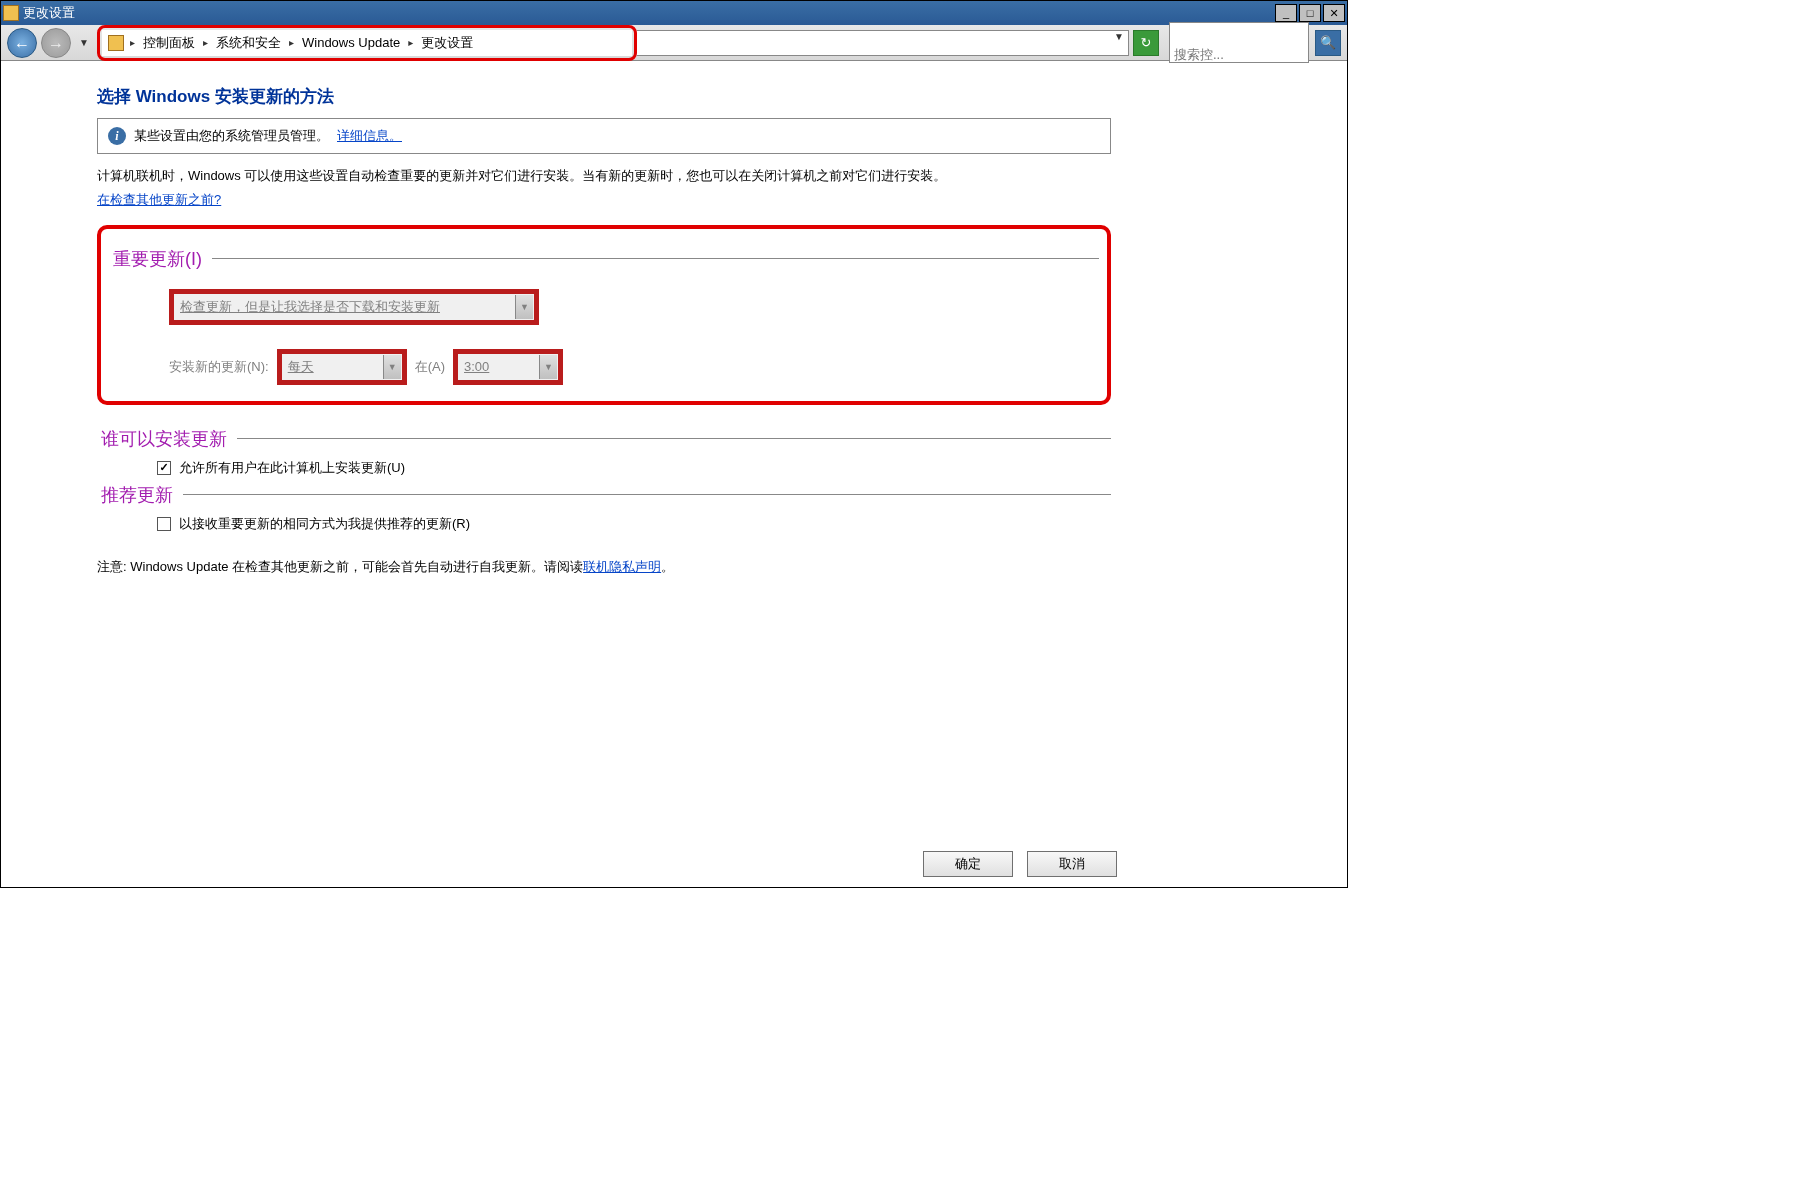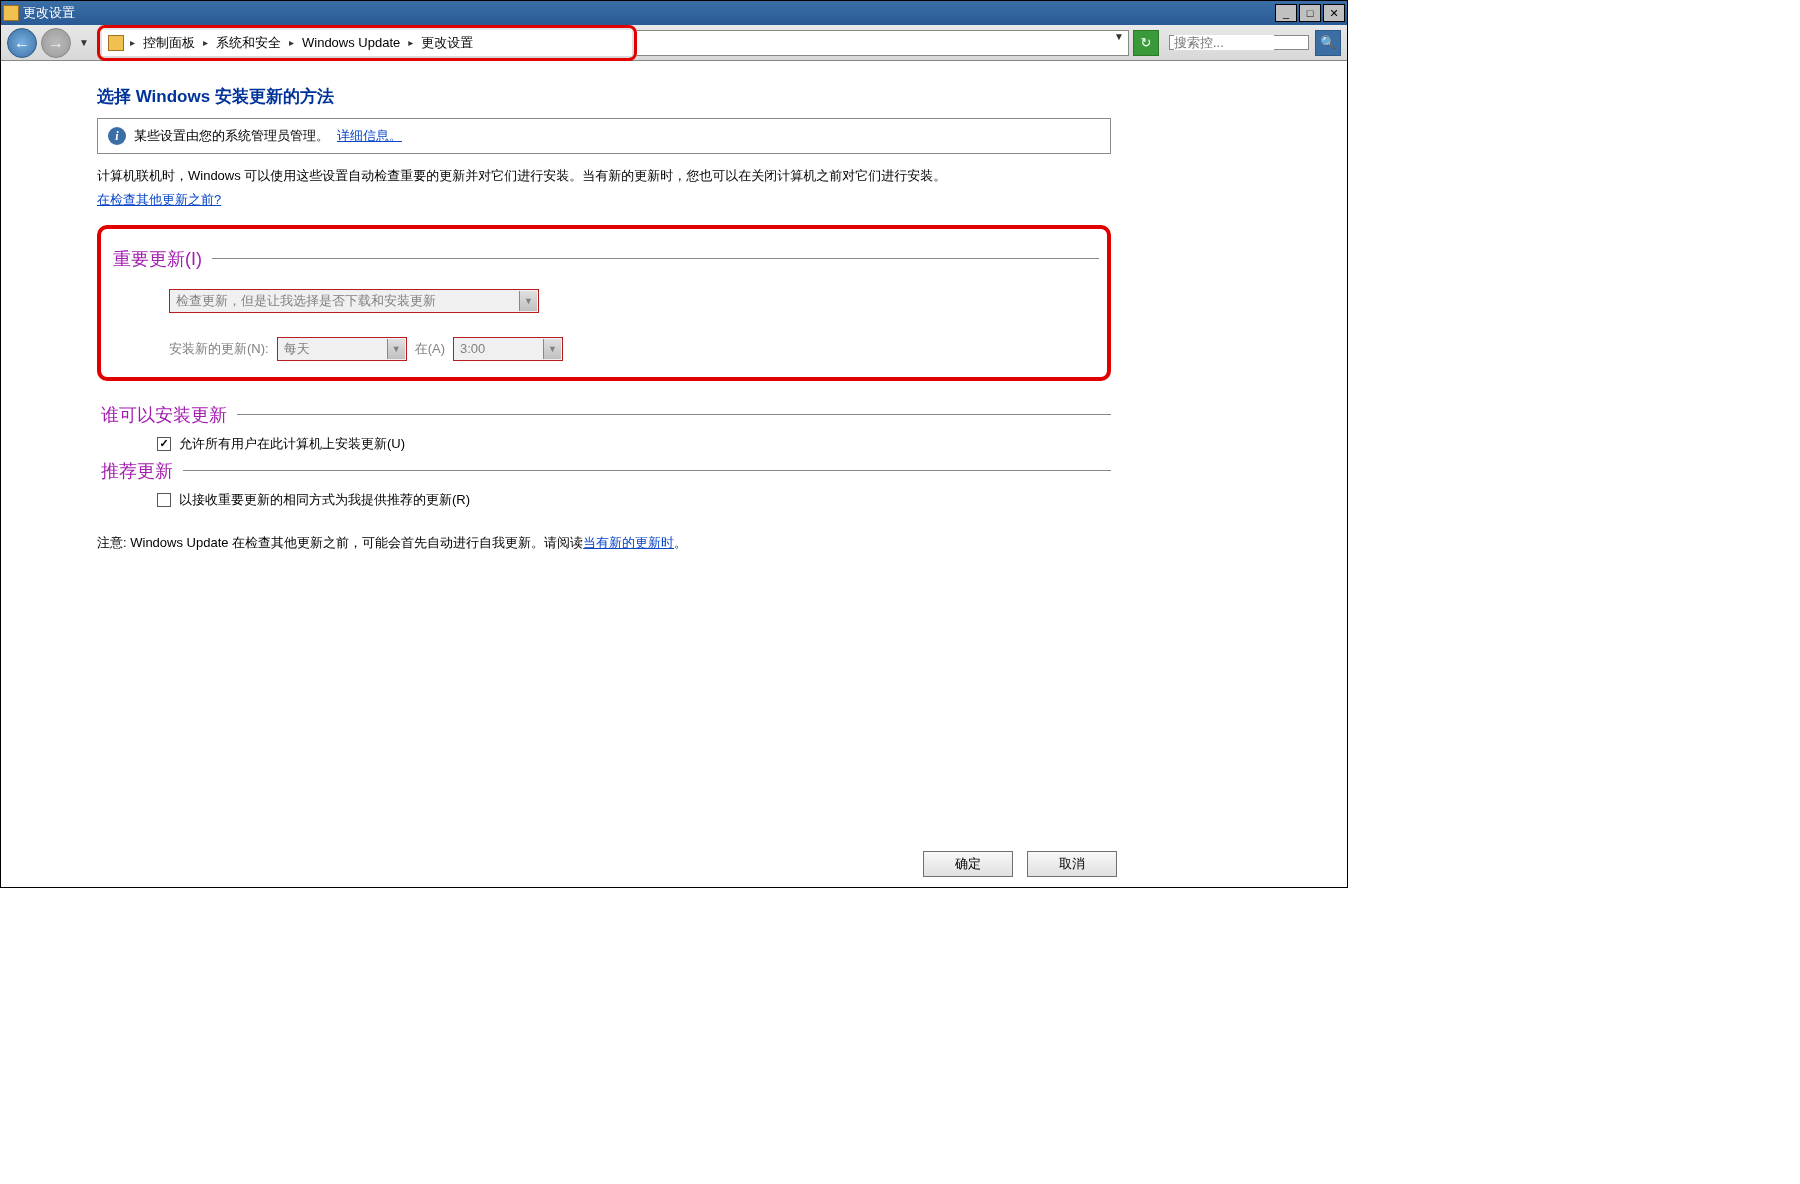--- a/index.html
+++ b/index.html
@@ -71,8 +71,8 @@
   color:#fff;
 }
 .searchbox {
-  width: 140px; height: 15px; background:#fff; border:1px solid #888;
-  display:flex; align-items:center; padding:0 4px; color:#888;
+  width: 140px; height: 41px; background:#fff; border:1px solid #888;
+  display:flex; align-items:flex-end; padding:0 4px; color:#888;
   margin-left: 6px;
 }
 .searchbox input { border:none; outline:none; width:100px; font-size:13px; color:#888;}

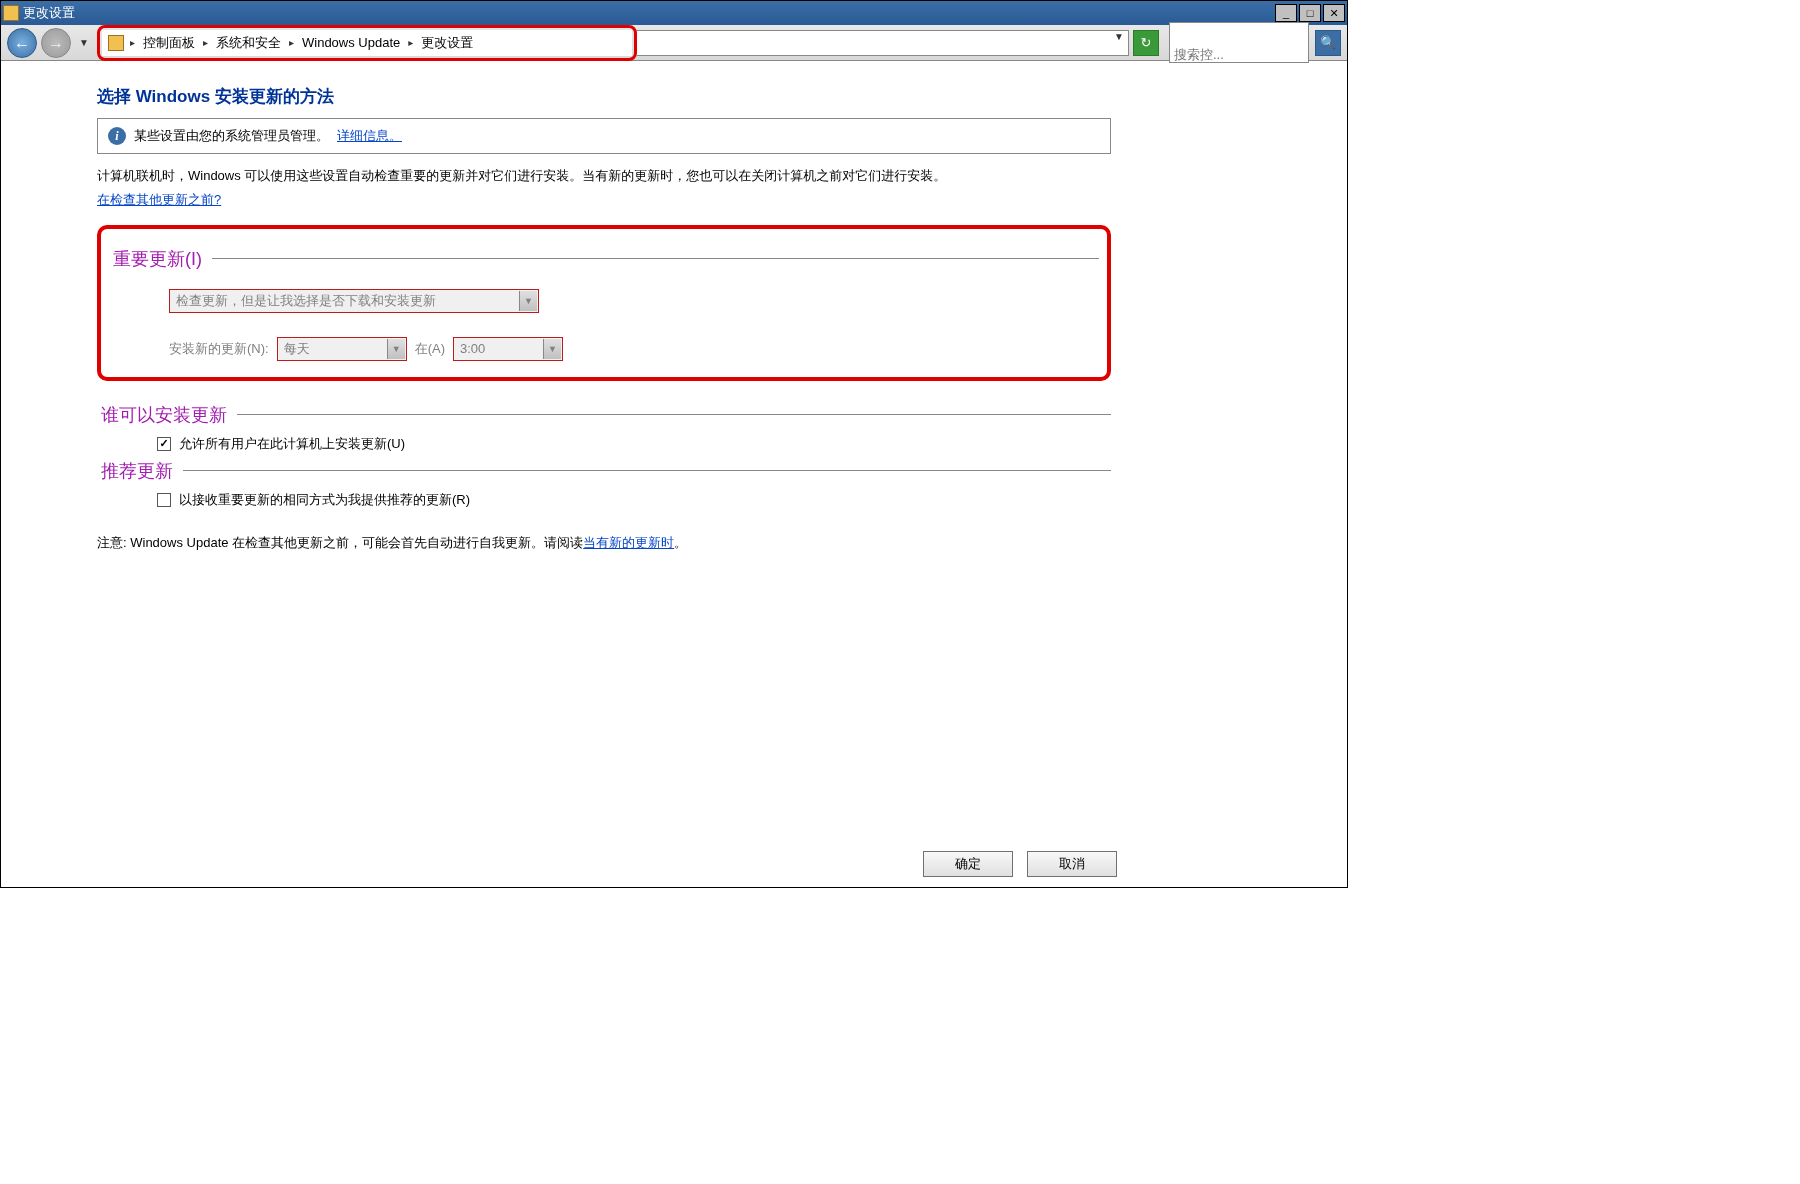--- a/index.html
+++ b/index.html
@@ -124,9 +124,10 @@
 }
 .group-line .hrline { flex:1; height:1px; background:#888; margin-left:6px;}
 .combo {
-  height: 24px; background:#f0f0f0; border:1px solid #b91c1c;
+  height: 36px; background:#f0f0f0; border:5px solid #b91c1c;
   display:flex; align-items:center; padding:0 6px; color:#707070;
   position:relative;
+  text-decoration:underline;
 }
 .combo.disabled { color:#808080; background:#f0f0f0; }
 .combo .cbtn {

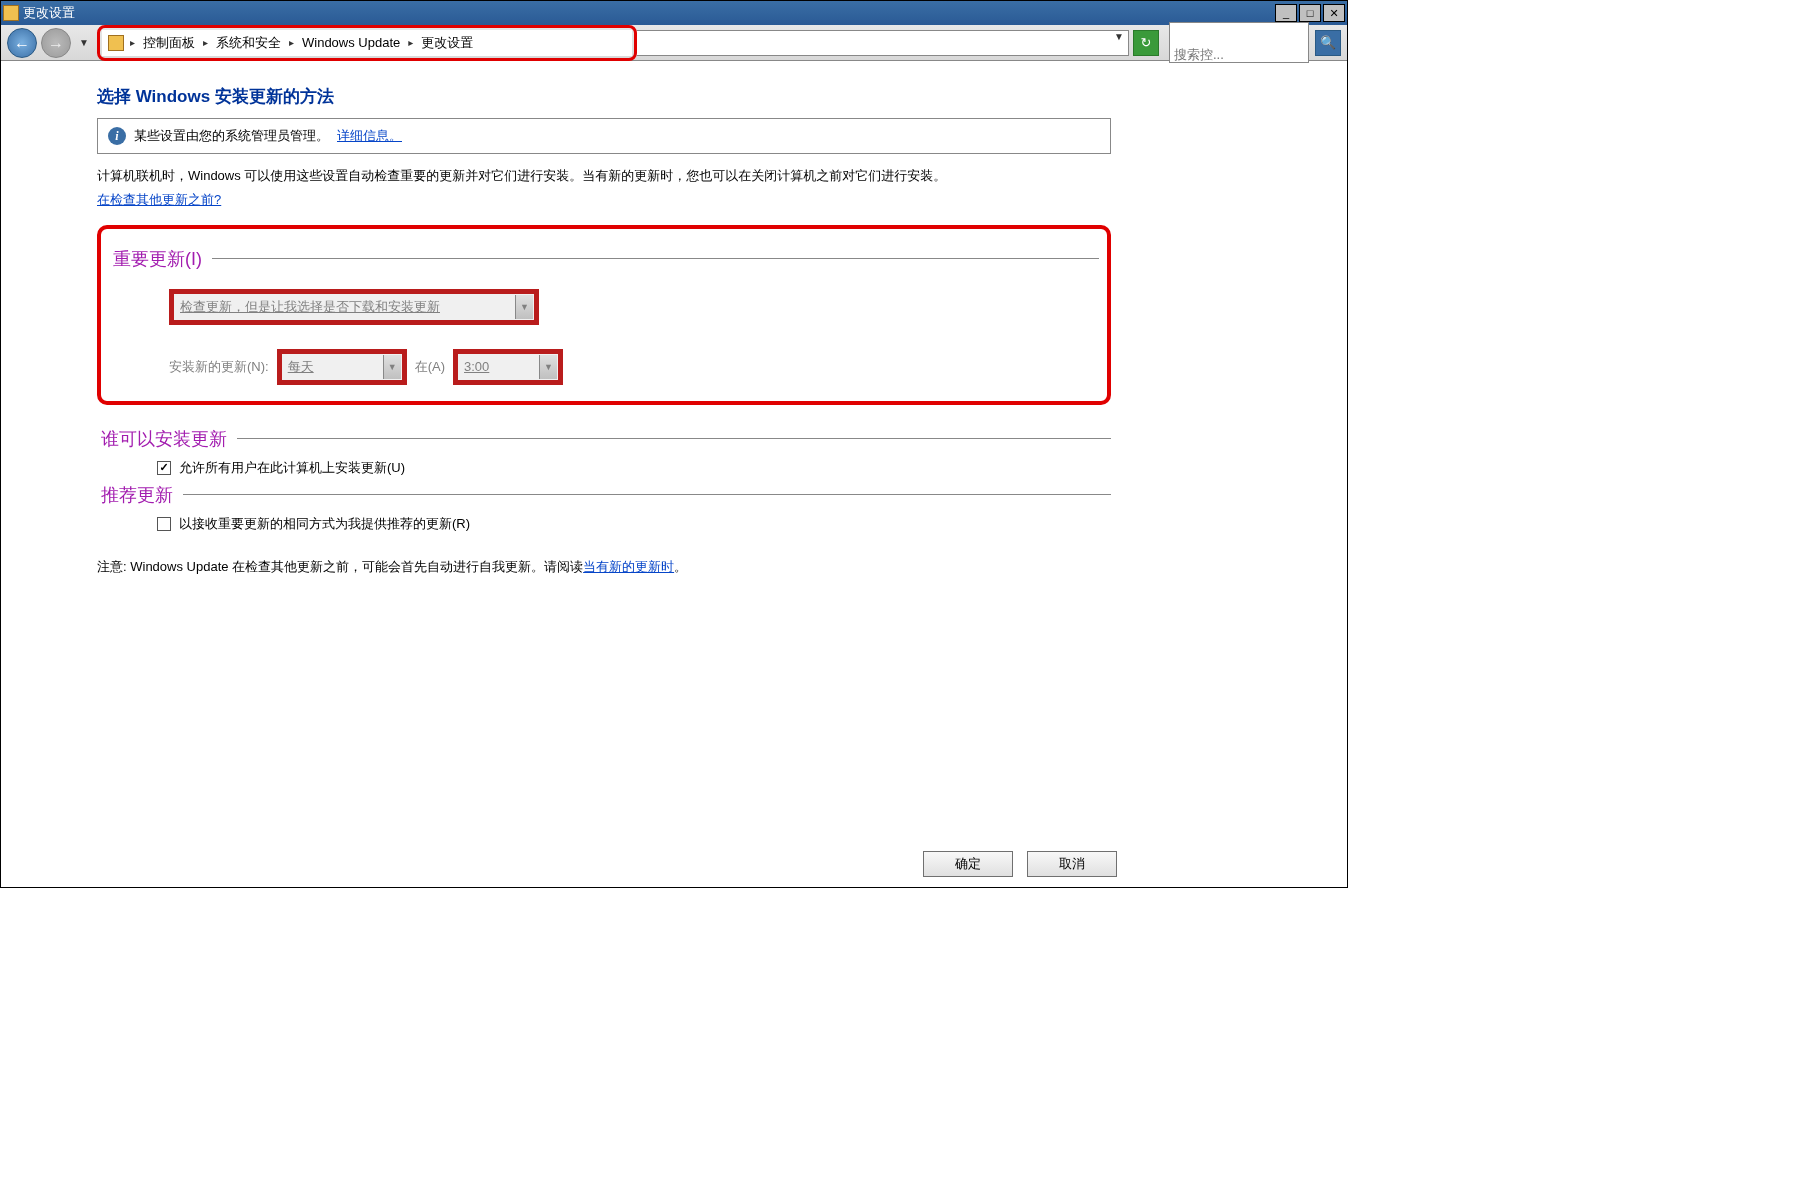--- a/index.html
+++ b/index.html
@@ -264,7 +264,7 @@
       </div>
 
       <div class="note-text">
-        <span>注意: Windows Update 在检查其他更新之前，可能会首先自动进行自我更新。请阅读</span><span class="link">当有新的更新时</span><span>。</span>
+        <span>注意: Windows Update 在检查其他更新之前，可能会首先自动进行自我更新。请阅读</span><span class="link">联机隐私声明</span><span>。</span>
       </div>
     </div>
   </div>

